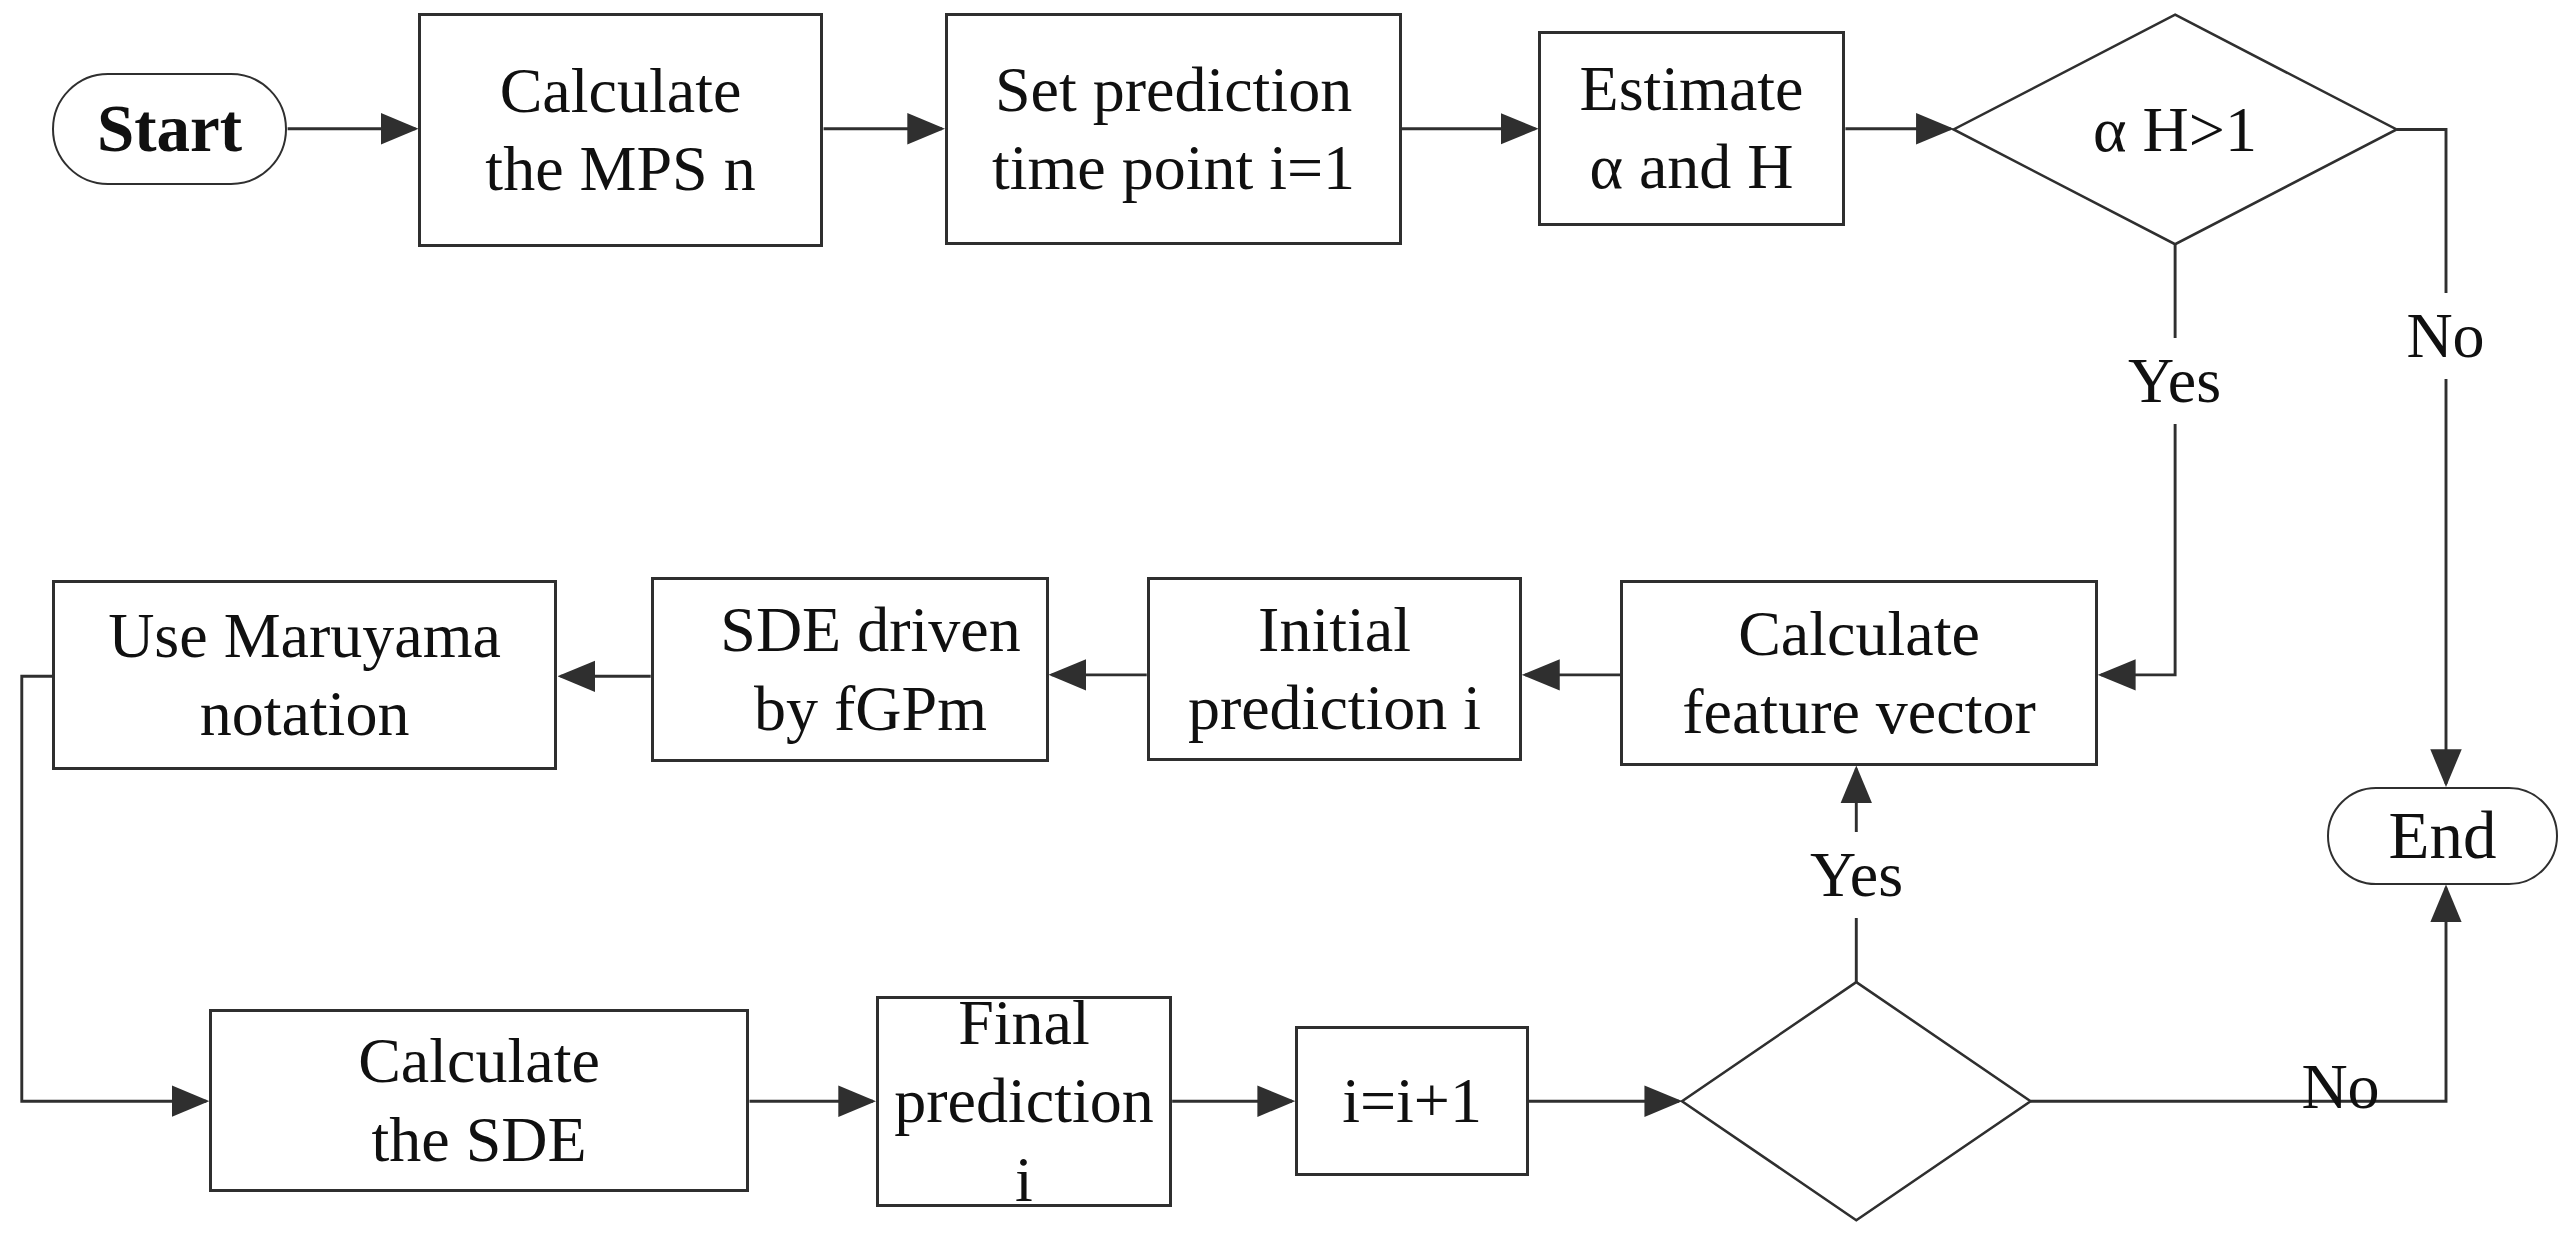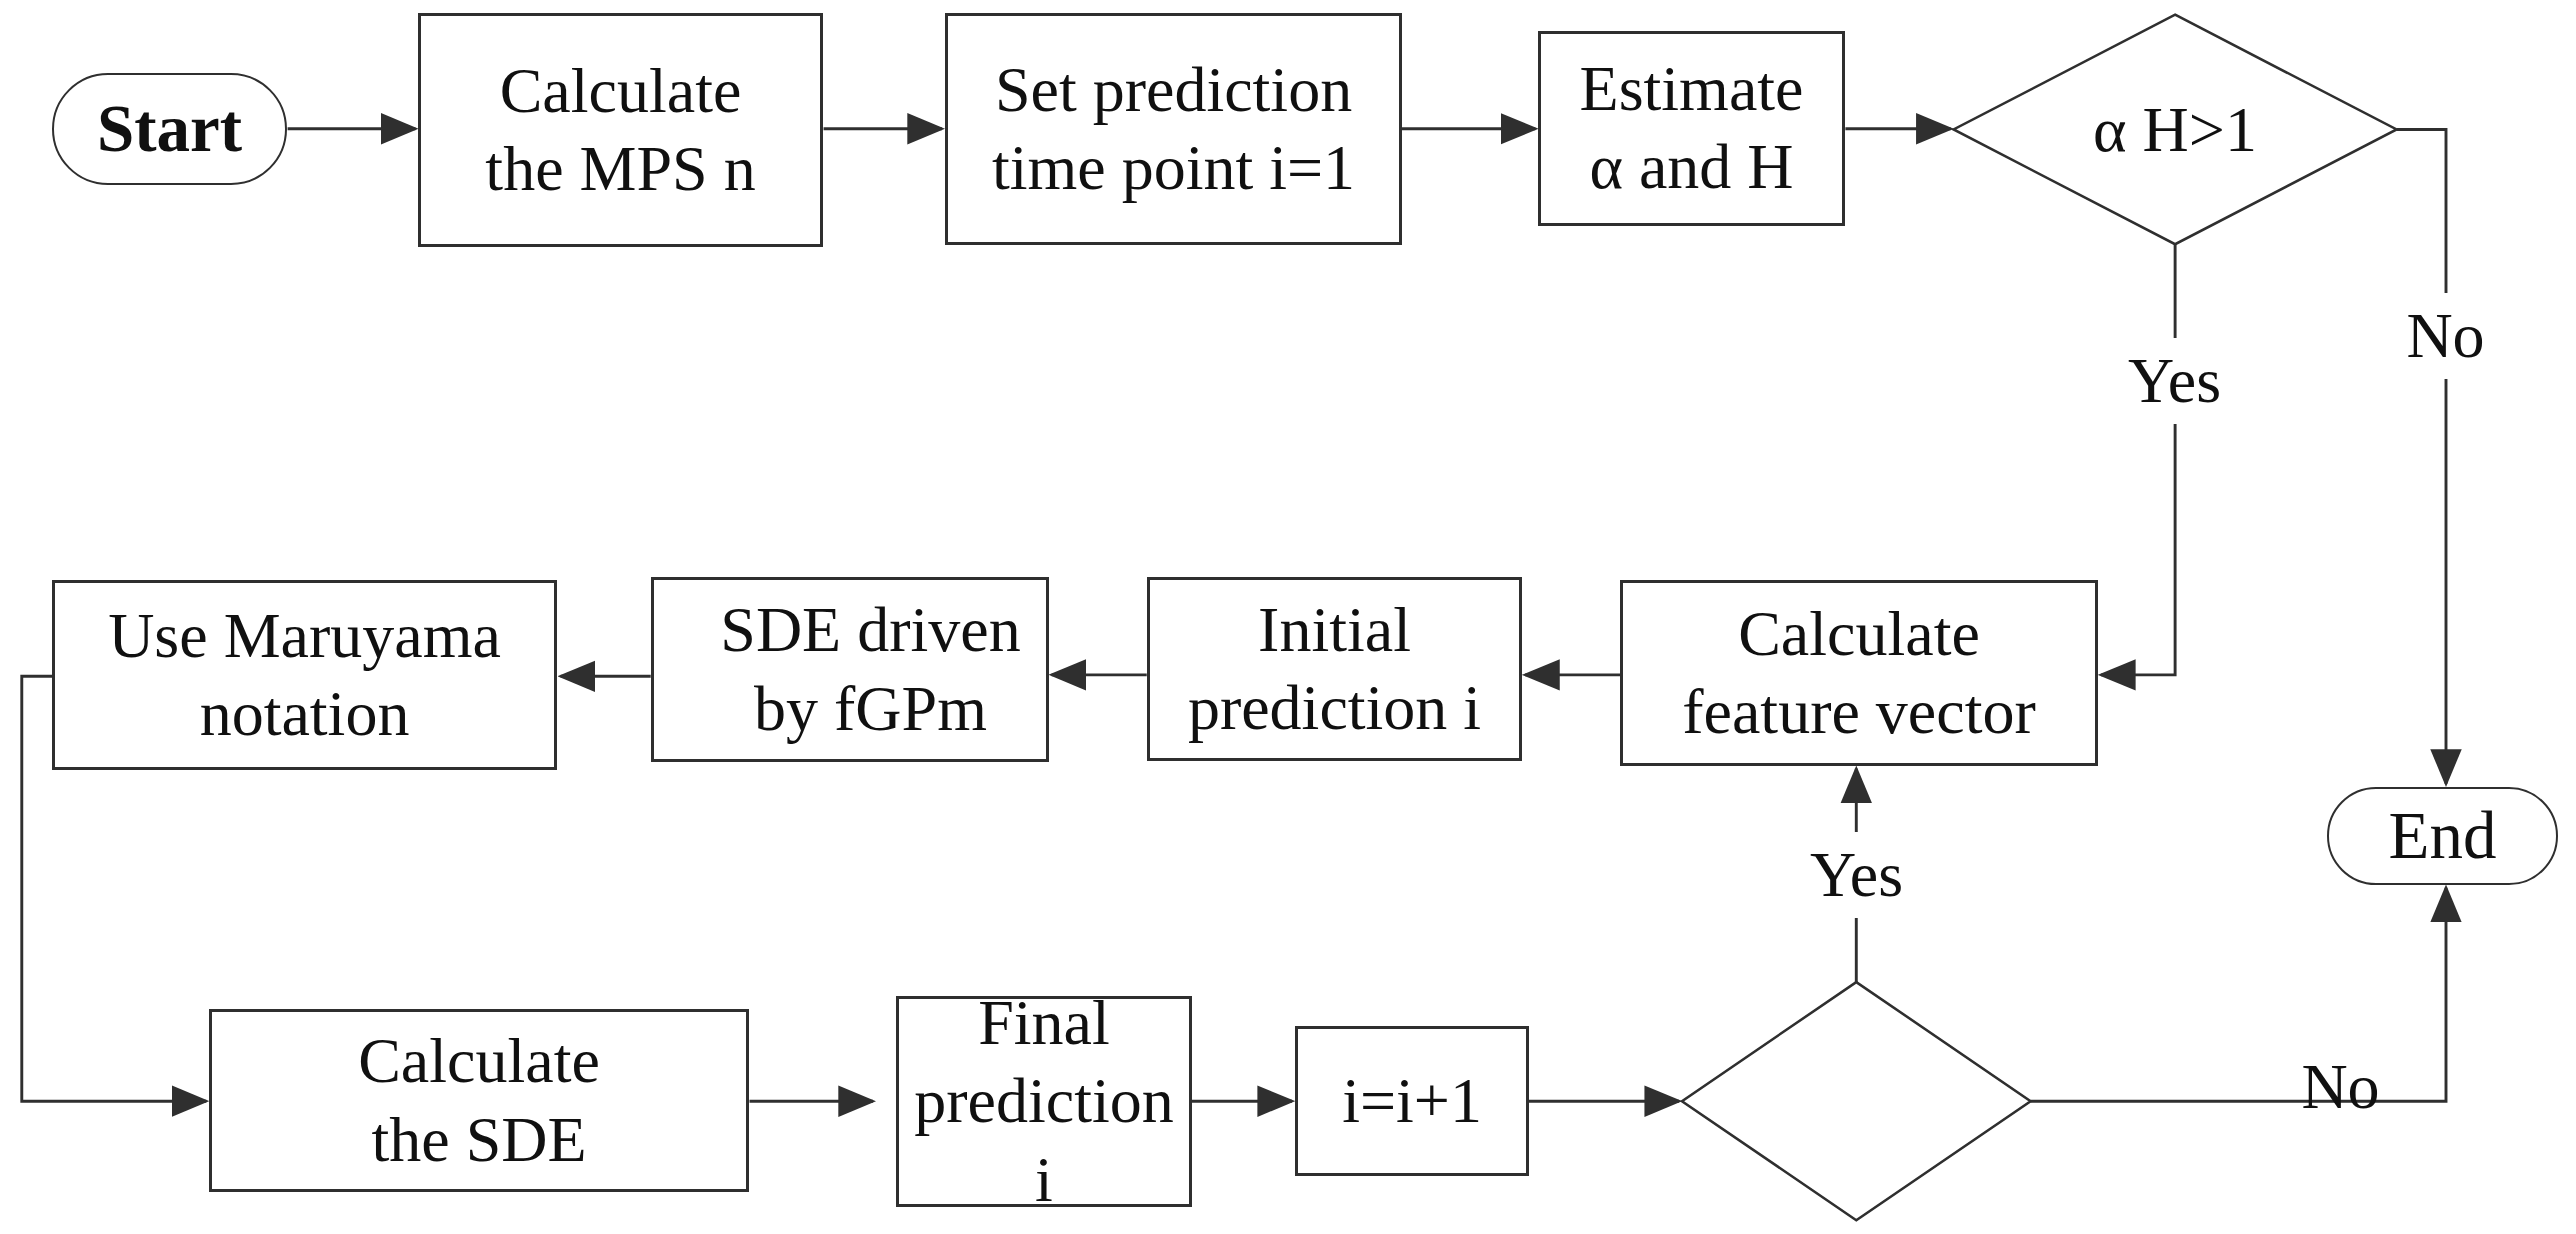--- a/index.html
+++ b/index.html
@@ -19,7 +19,7 @@
   #node-sde_fgpm{left:651px;top:577px;width:398px;height:185px;padding-left:41px;}
   #node-maruyama{left:52px;top:580px;width:505px;height:190px;}
   #node-discretize{left:209px;top:1009px;width:540px;height:183px;}
-  #node-final_pred{left:876px;top:996px;width:296px;height:211px;margin-left:20px;}
+  #node-final_pred{left:876px;top:996px;width:296px;height:211px;}
   #node-increment{left:1295px;top:1026px;width:234px;height:150px;}
   #node-end{left:2327px;top:787px;width:231px;height:98px;border-radius:49px;}
   .dlabel{position:absolute;display:flex;align-items:center;justify-content:center;

